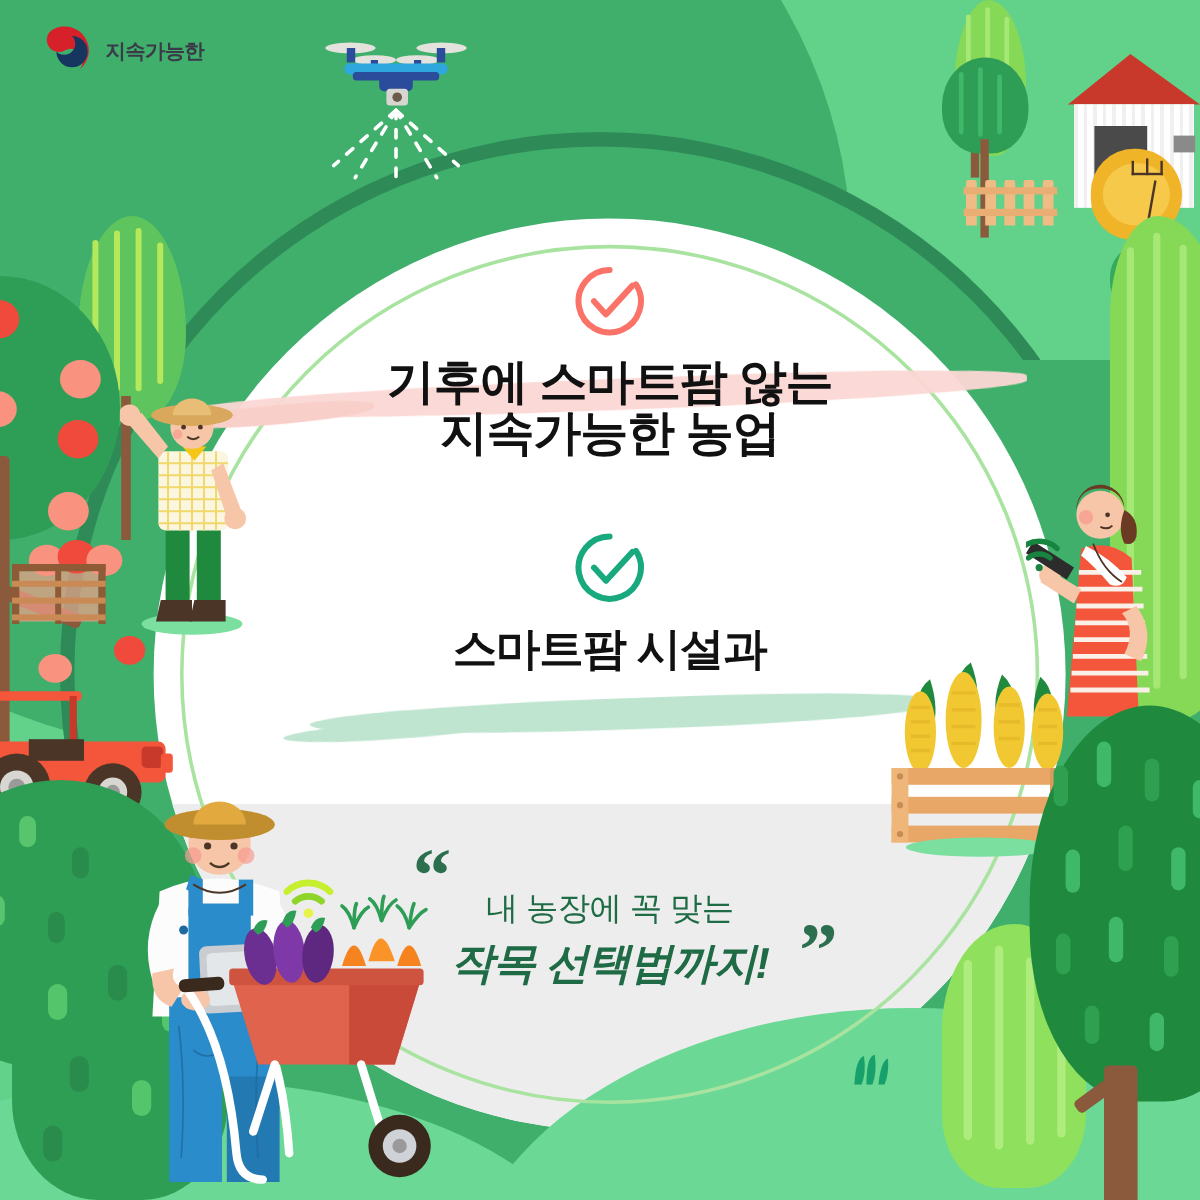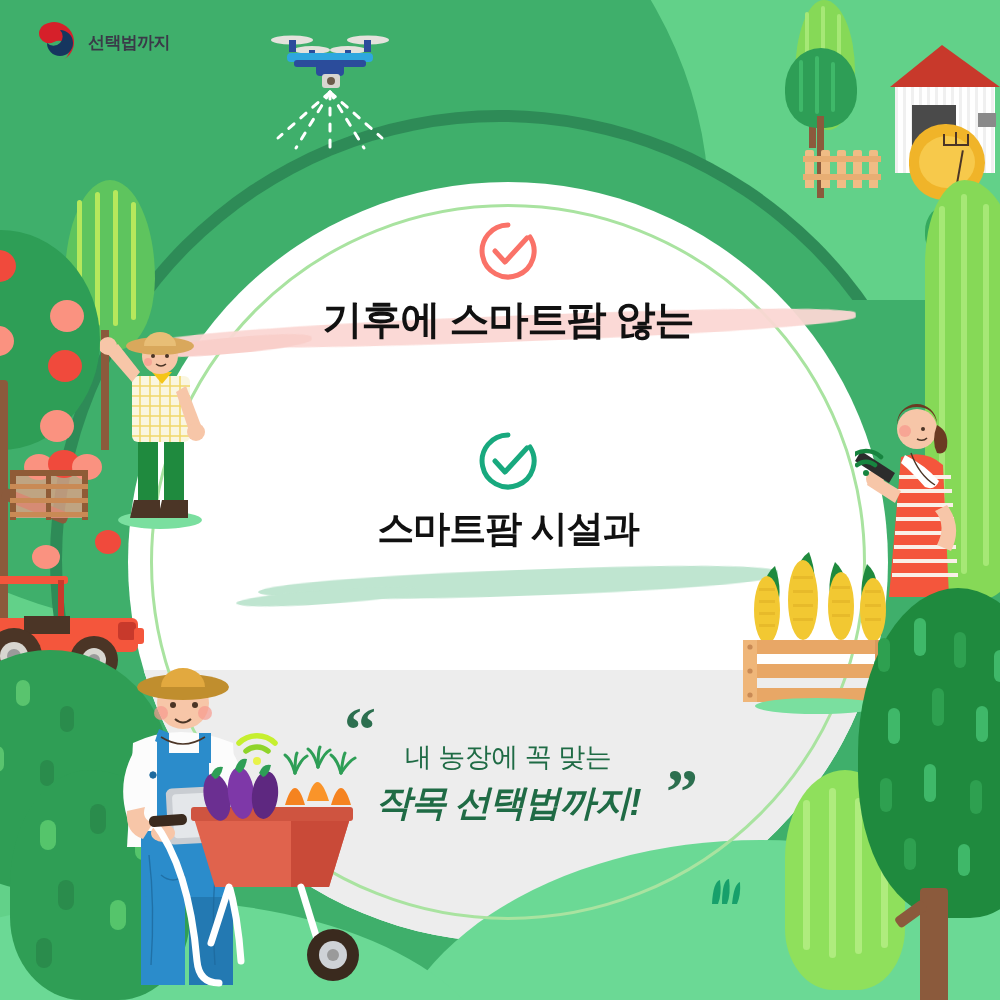--- a/index.html
+++ b/index.html
@@ -591,7 +591,7 @@
       <circle cx="24" cy="24" r="20" fill="none" stroke="none"></circle>
       <path d="M30 12 a13 13 0 1 1 -13 13 a6.5 6.5 0 1 0 13 -13 z" fill="#16365F"></path>
     </svg>
-    <span class="logo-text">선택법까지</span>
+    <span class="logo-text">지속가능한</span>
   </div>
 
 </div>

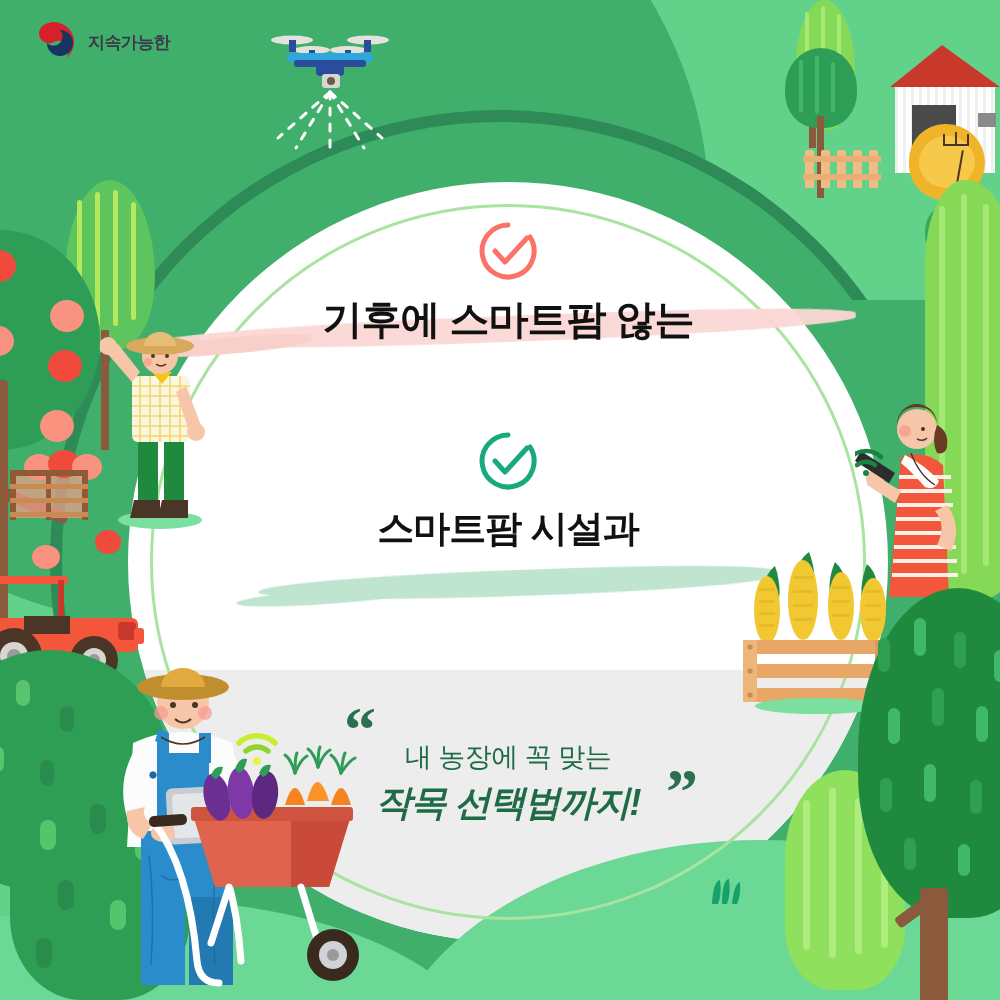--- a/index.html
+++ b/index.html
@@ -340,6 +340,7 @@
       <div class="brush brush-pink-b"></div>
       <div class="headline h-1" style="margin-top:16px;">
         <div>기후에 스마트팜 않는</div>
+        <div>지속가능한 농업</div>
       </div>
     </div>
 

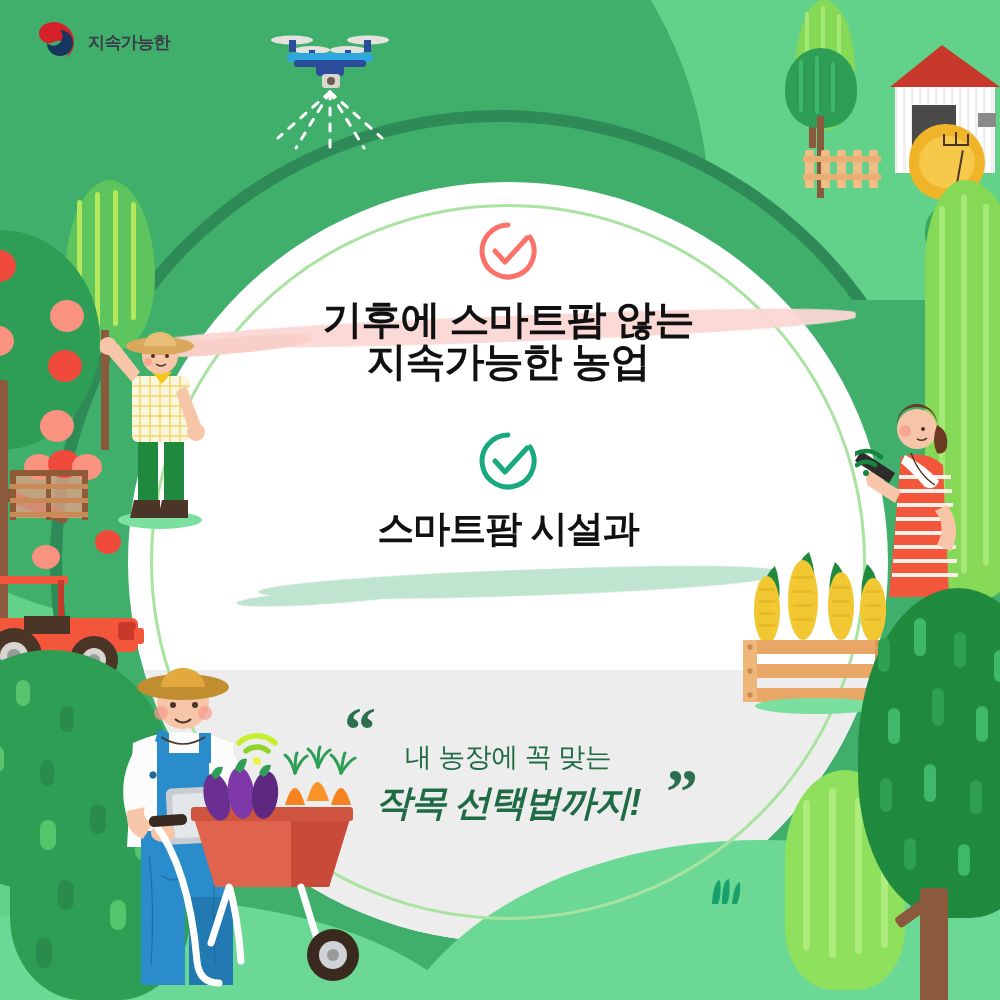--- a/index.html
+++ b/index.html
@@ -70,7 +70,7 @@
   .brush-green-b { left:108px; top:160px; width:180px; height:14px; background:#BFE5D0; transform:rotate(-4deg); }
 
   .block1 { position:absolute; left:0; top:38px; width:760px; }
-  .block2 { position:absolute; left:0; top:248px; width:760px; }
+  .block2 { position:absolute; left:0; top:260px; width:760px; }
 
   .quote {
     position:absolute; left:0; top:520px; width:760px; text-align:center;

